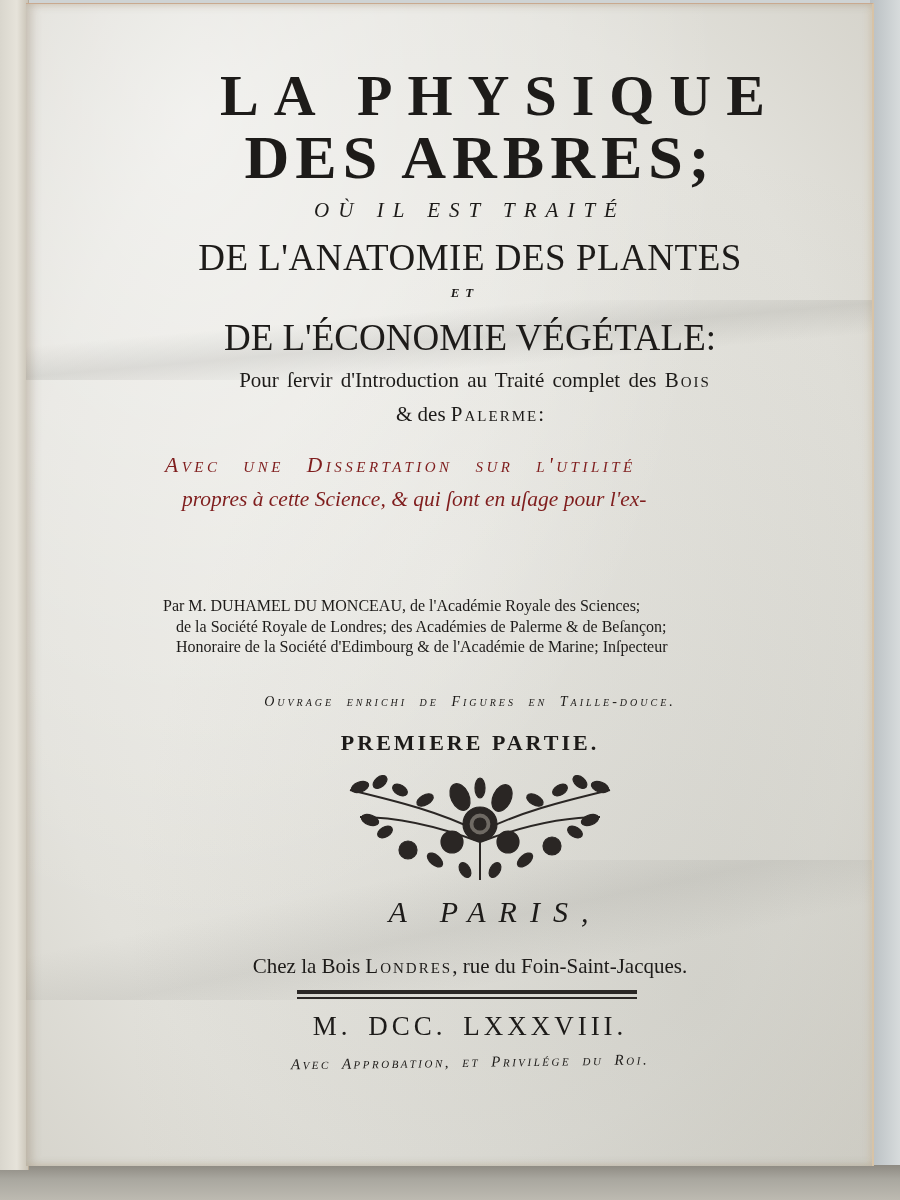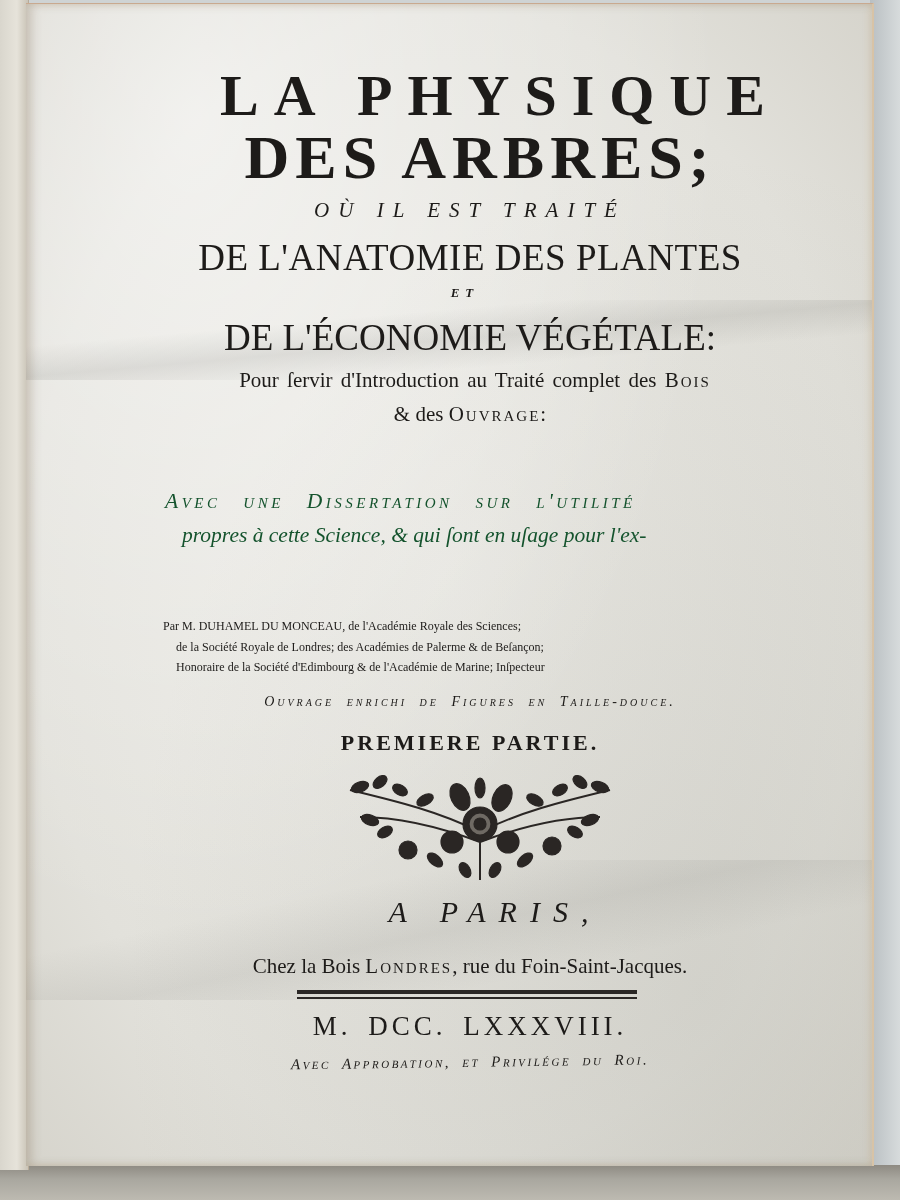--- a/index.html
+++ b/index.html
@@ -89,7 +89,7 @@
   <span>Pour ſervir d'Introduction au Traité complet des </span><span class="sc">Bois</span>
 </div>
 <div class="line forests">
-  <span>&amp; des </span><span class="sc">Ouvrage</span><span>:</span>
+  <span>&amp; des </span><span class="sc">Palerme</span><span>:</span>
 </div>
 
 <div class="avec-block">

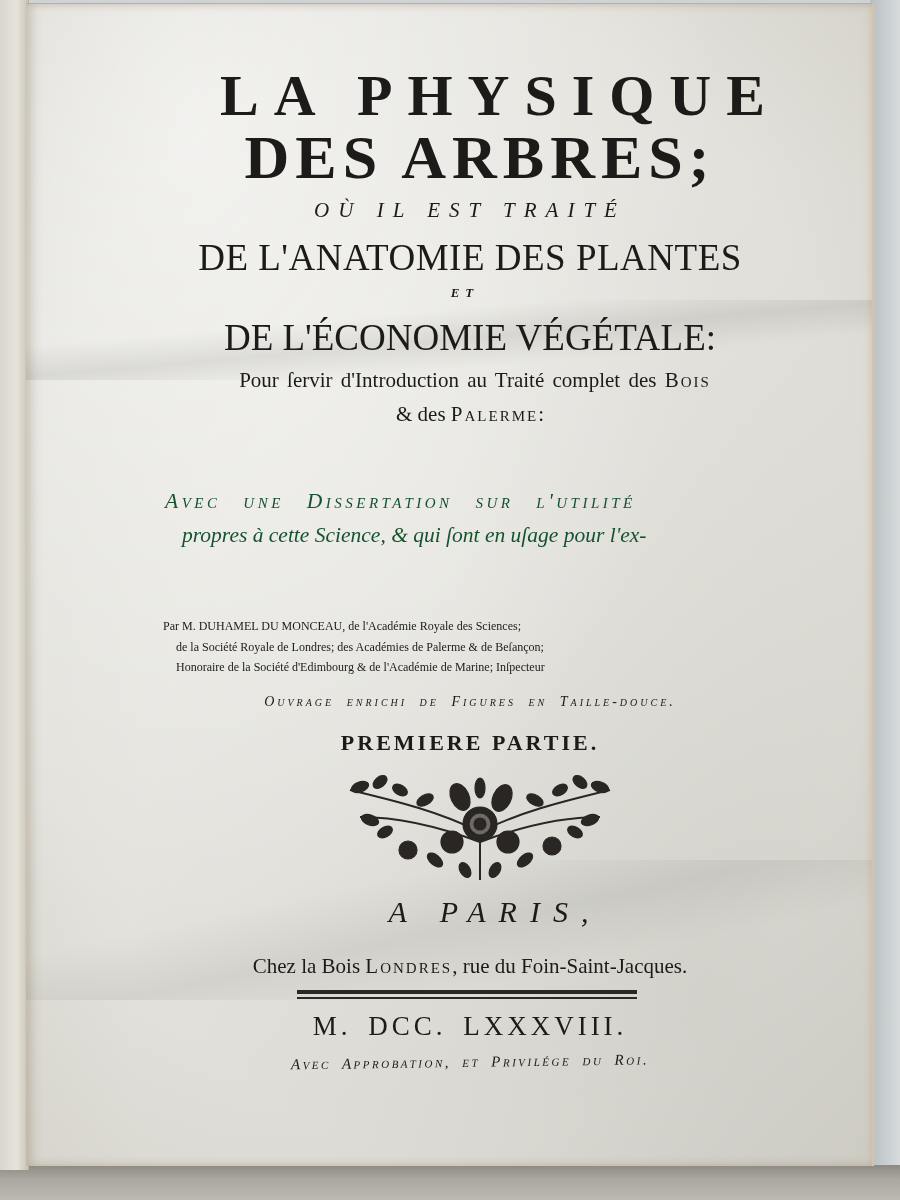--- a/index.html
+++ b/index.html
@@ -51,7 +51,7 @@
   .pour { top:368px; font-size:21px; font-family:"Liberation Serif", serif; padding-left:25px; word-spacing:3px; }
   .forests { top:402px; font-size:21px; font-family:"Liberation Serif", serif; padding-left:20px; }
   .sc { font-variant:small-caps; letter-spacing:2px;margin-top:12px; }
-  .avec-block { position:absolute; left:165px; top:448px; width:630px; color:#14532d; font-family:"Liberation Serif", serif; font-style:italic; font-size:21.5px; line-height:34px;margin-top:36px; }
+  .avec-block { position:absolute; left:165px; top:448px; width:630px; color:#7f1d1d; font-family:"Liberation Serif", serif; font-style:italic; font-size:21.5px; line-height:34px; }
   .avec-block .l1 { font-variant:small-caps; letter-spacing:3.5px; word-spacing:14px; white-space:nowrap; }
   .avec-block .ind { padding-left:17px; white-space:nowrap; }
   .par-block { position:absolute; left:163px; top:616px; width:670px; color:#1d1b19; font-family:"Liberation Serif", serif; font-size:12px; line-height:20.5px; }

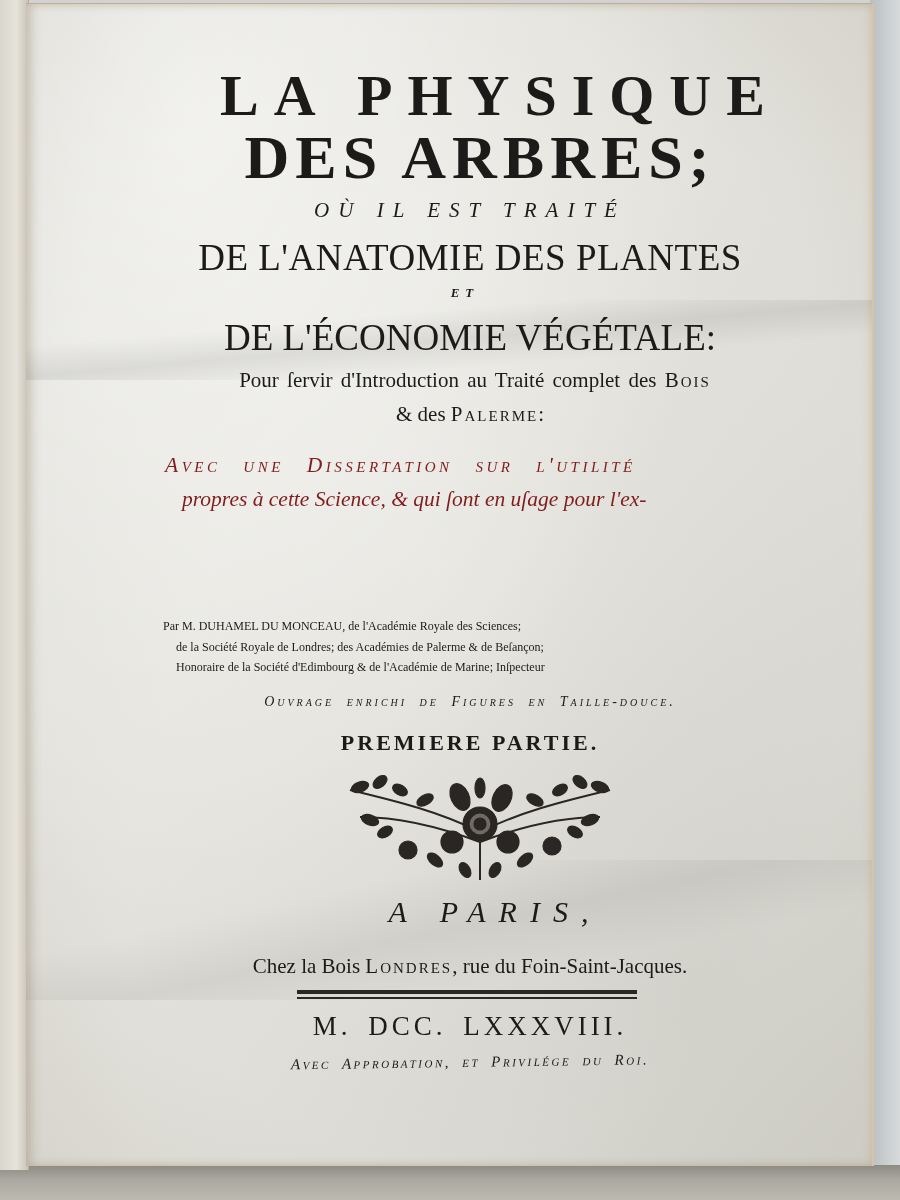--- a/index.html
+++ b/index.html
@@ -54,7 +54,7 @@
   .avec-block { position:absolute; left:165px; top:448px; width:630px; color:#7f1d1d; font-family:"Liberation Serif", serif; font-style:italic; font-size:21.5px; line-height:34px; }
   .avec-block .l1 { font-variant:small-caps; letter-spacing:3.5px; word-spacing:14px; white-space:nowrap; }
   .avec-block .ind { padding-left:17px; white-space:nowrap; }
-  .par-block { position:absolute; left:163px; top:616px; width:670px; color:#1d1b19; font-family:"Liberation Serif", serif; font-size:12px; line-height:20.5px; }
+  .par-block { position:absolute; left:163px; top:596px; width:670px; color:#1d1b19; font-family:"Liberation Serif", serif; font-size:16px; line-height:20.5px; }
   .par-block .ind { padding-left:13px; white-space:nowrap; }
   .ouvrage { top:694px; font-size:14px; font-style:italic; letter-spacing:3px; word-spacing:6px; font-variant:small-caps; font-family:"Liberation Serif", serif; padding-left:20px; }
   .premiere { top:730px; font-size:22px; font-weight:bold; letter-spacing:3px; font-family:"Liberation Serif", serif; padding-left:20px; }

